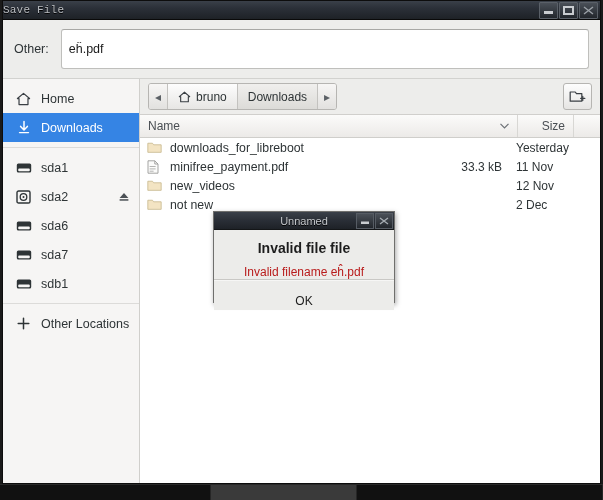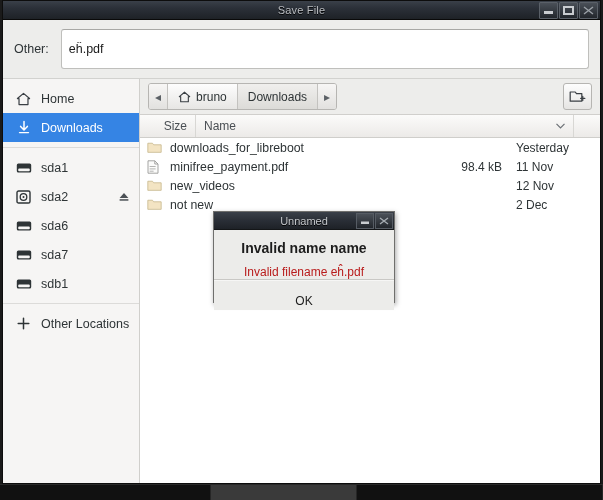--- a/index.html
+++ b/index.html
@@ -48,7 +48,8 @@
     position: relative;
     display: flex;
     align-items: center;
-    justify-content: center;
+    justify-content: flex-start;
+    font-family: Liberation Mono, monospace;
   }
   #titlebar .title {
     color: #b9bcc0;

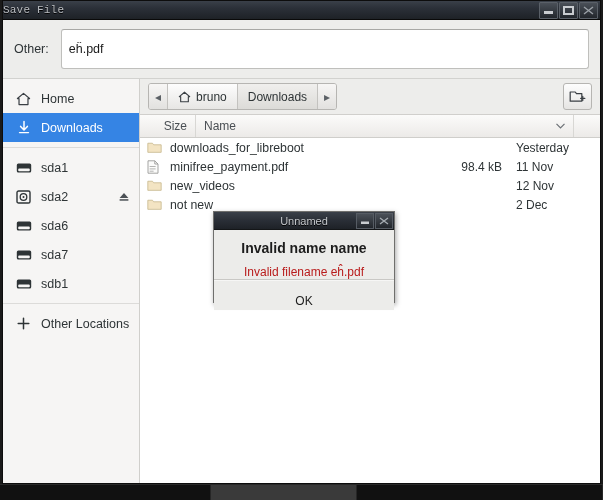--- a/index.html
+++ b/index.html
@@ -556,14 +556,14 @@
         </div>
 
         <div id="listhead">
-          <div class="hc size">
-            <span>Size</span>
-          </div>
           <div class="hc name">
             <span>Name</span>
             <svg width="9" height="6" viewBox="0 0 9 6">
               <path d="M0.5 0.8 L4.5 5 L8.5 0.8" fill="none" stroke="#6c7176" stroke-width="1.2"></path>
             </svg>
+          </div>
+          <div class="hc size">
+            <span>Size</span>
           </div>
           <div class="hc pad"></div>
         </div>

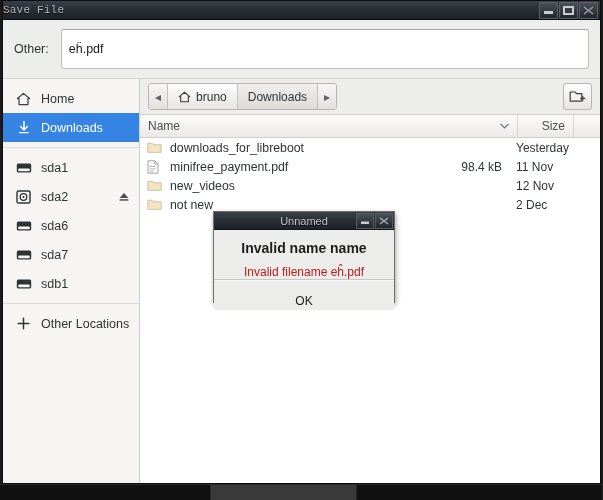--- a/index.html
+++ b/index.html
@@ -597,7 +597,7 @@
               </span>
               <span>minifree_payment.pdf</span>
             </div>
-            <div class="c-size">98.4 kB</div>
+            <div class="c-size">33.3 kB</div>
             <div class="c-mod">11 Nov</div>
             <div class="c-pad"></div>
           </div>

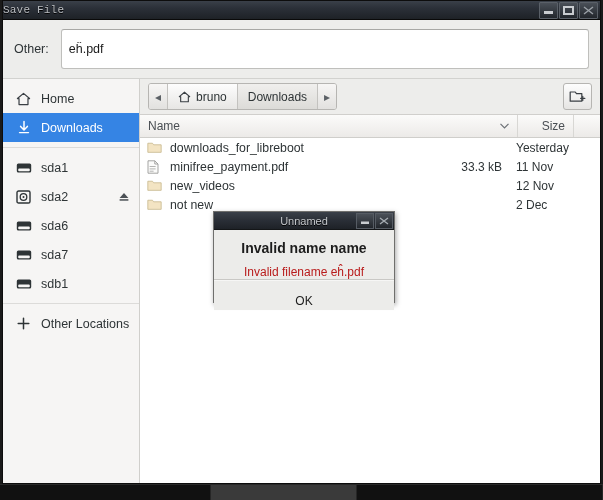--- a/index.html
+++ b/index.html
@@ -653,7 +653,7 @@
         </div>
       </div>
       <div id="modal-content">
-        <div id="modal-heading">Invalid name name</div>
+        <div id="modal-heading">Invalid file file</div>
         <div id="modal-message">Invalid filename eĥ.pdf</div>
       </div>
       <div id="modal-actions">

